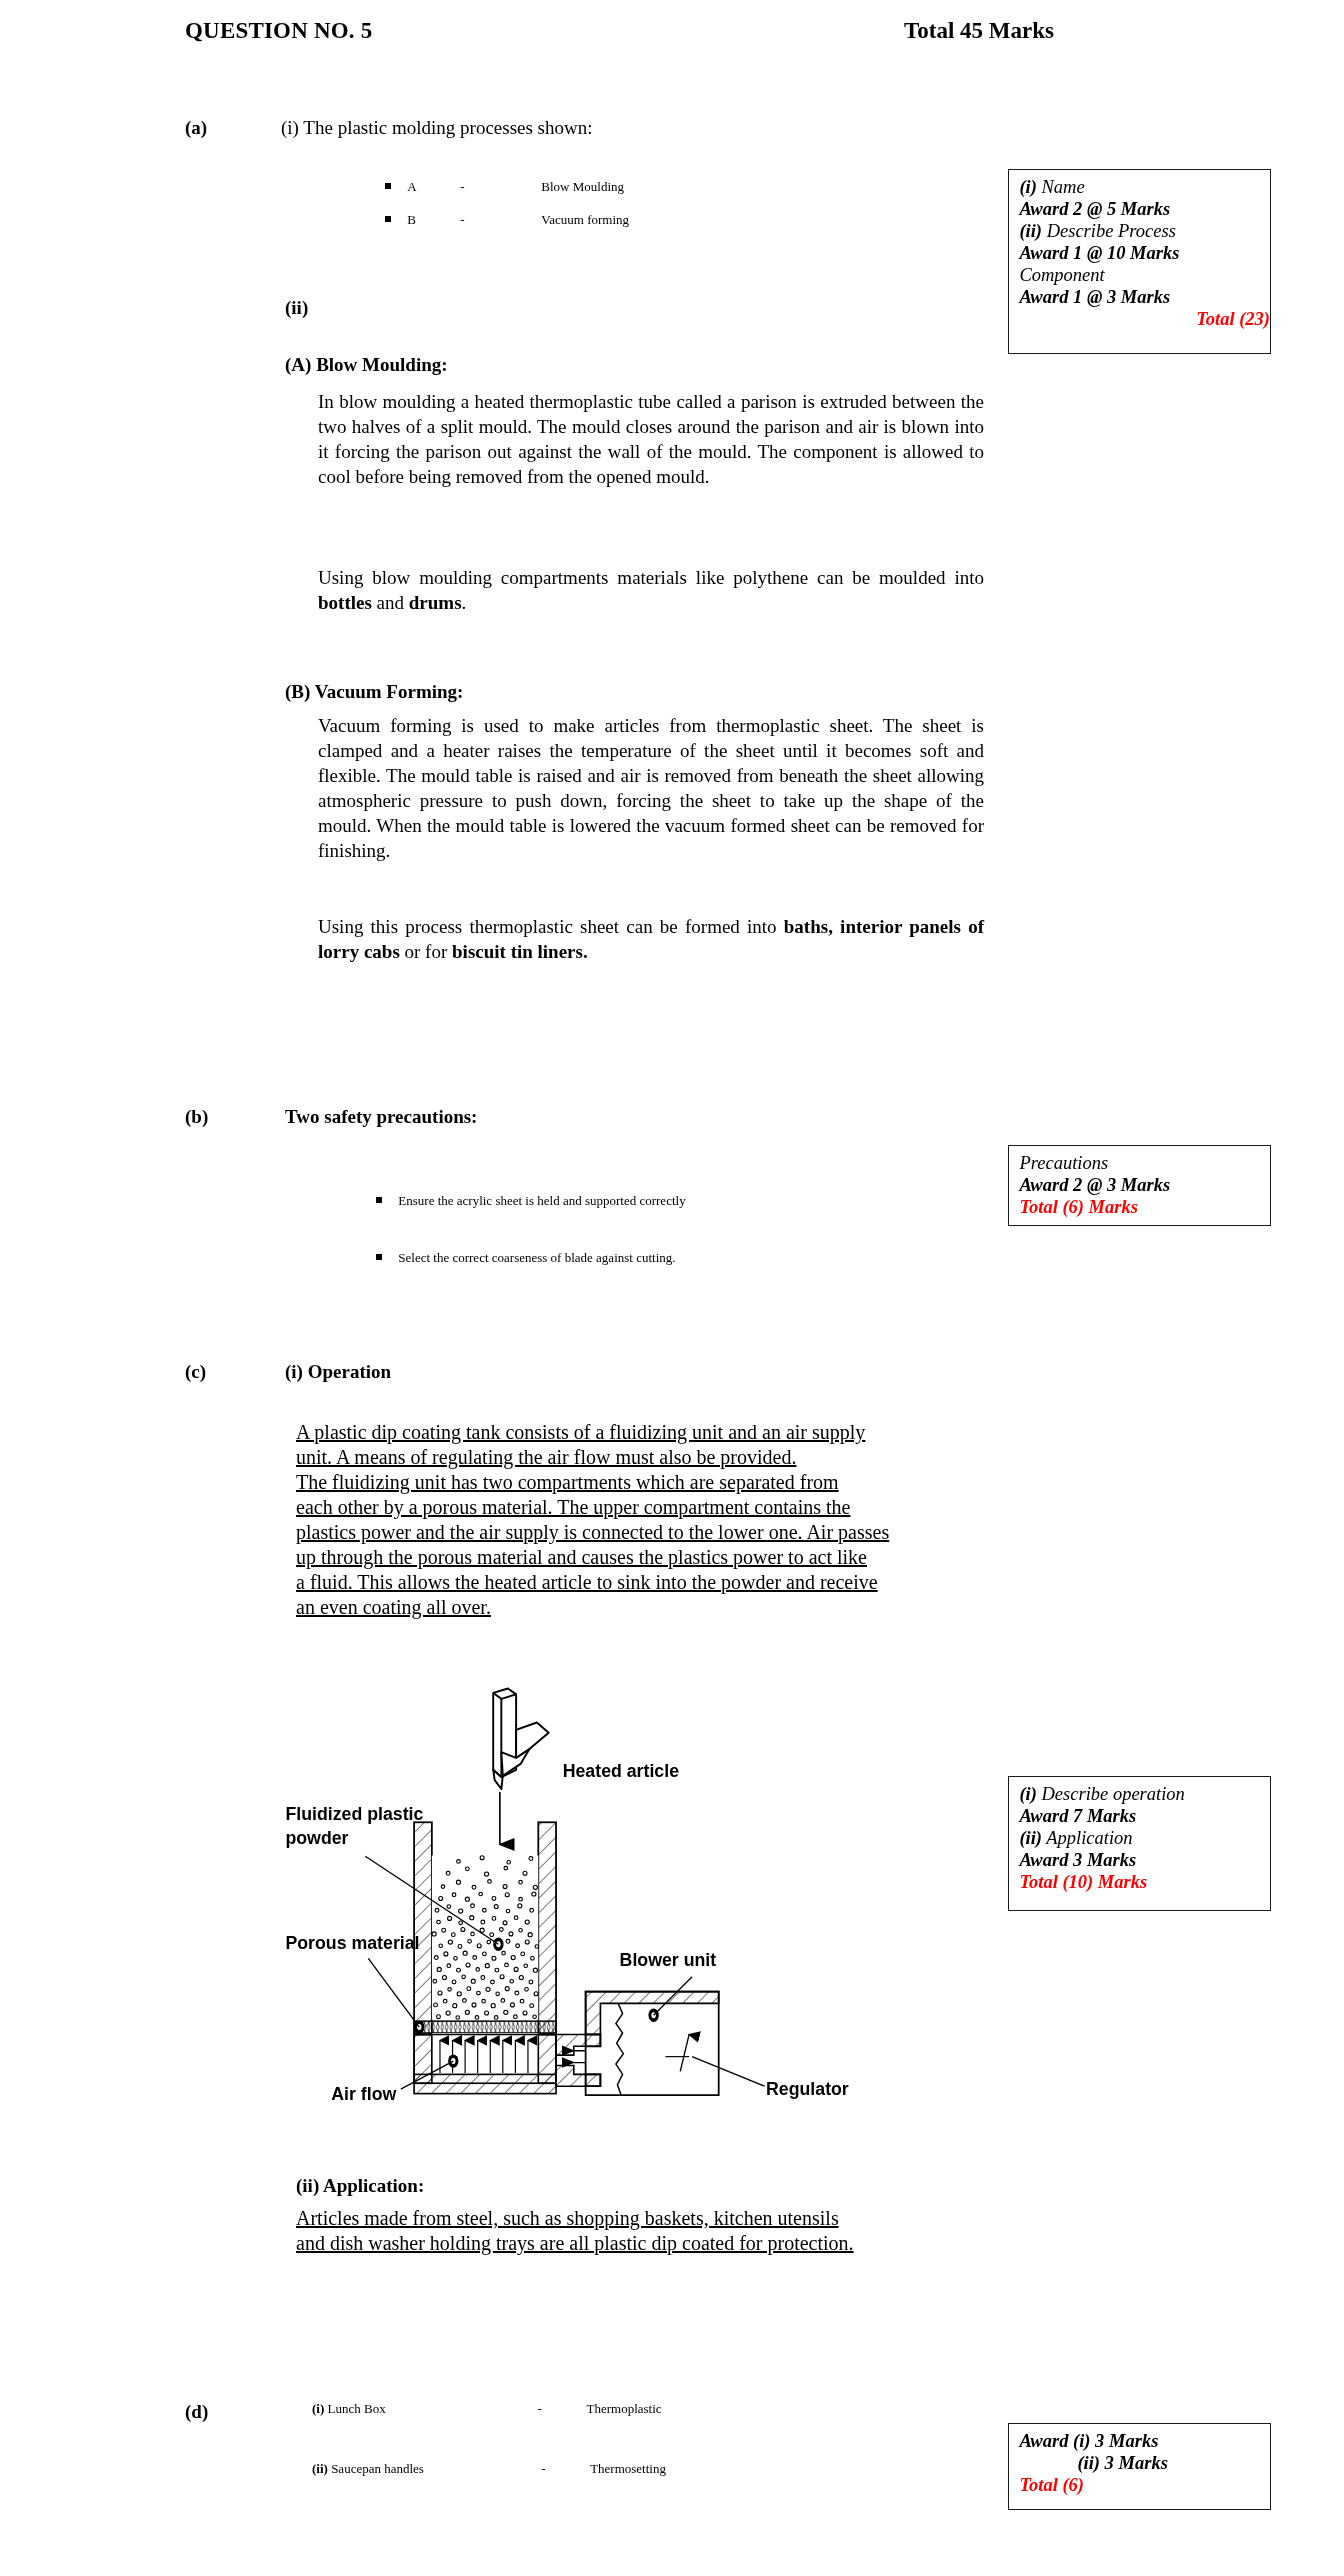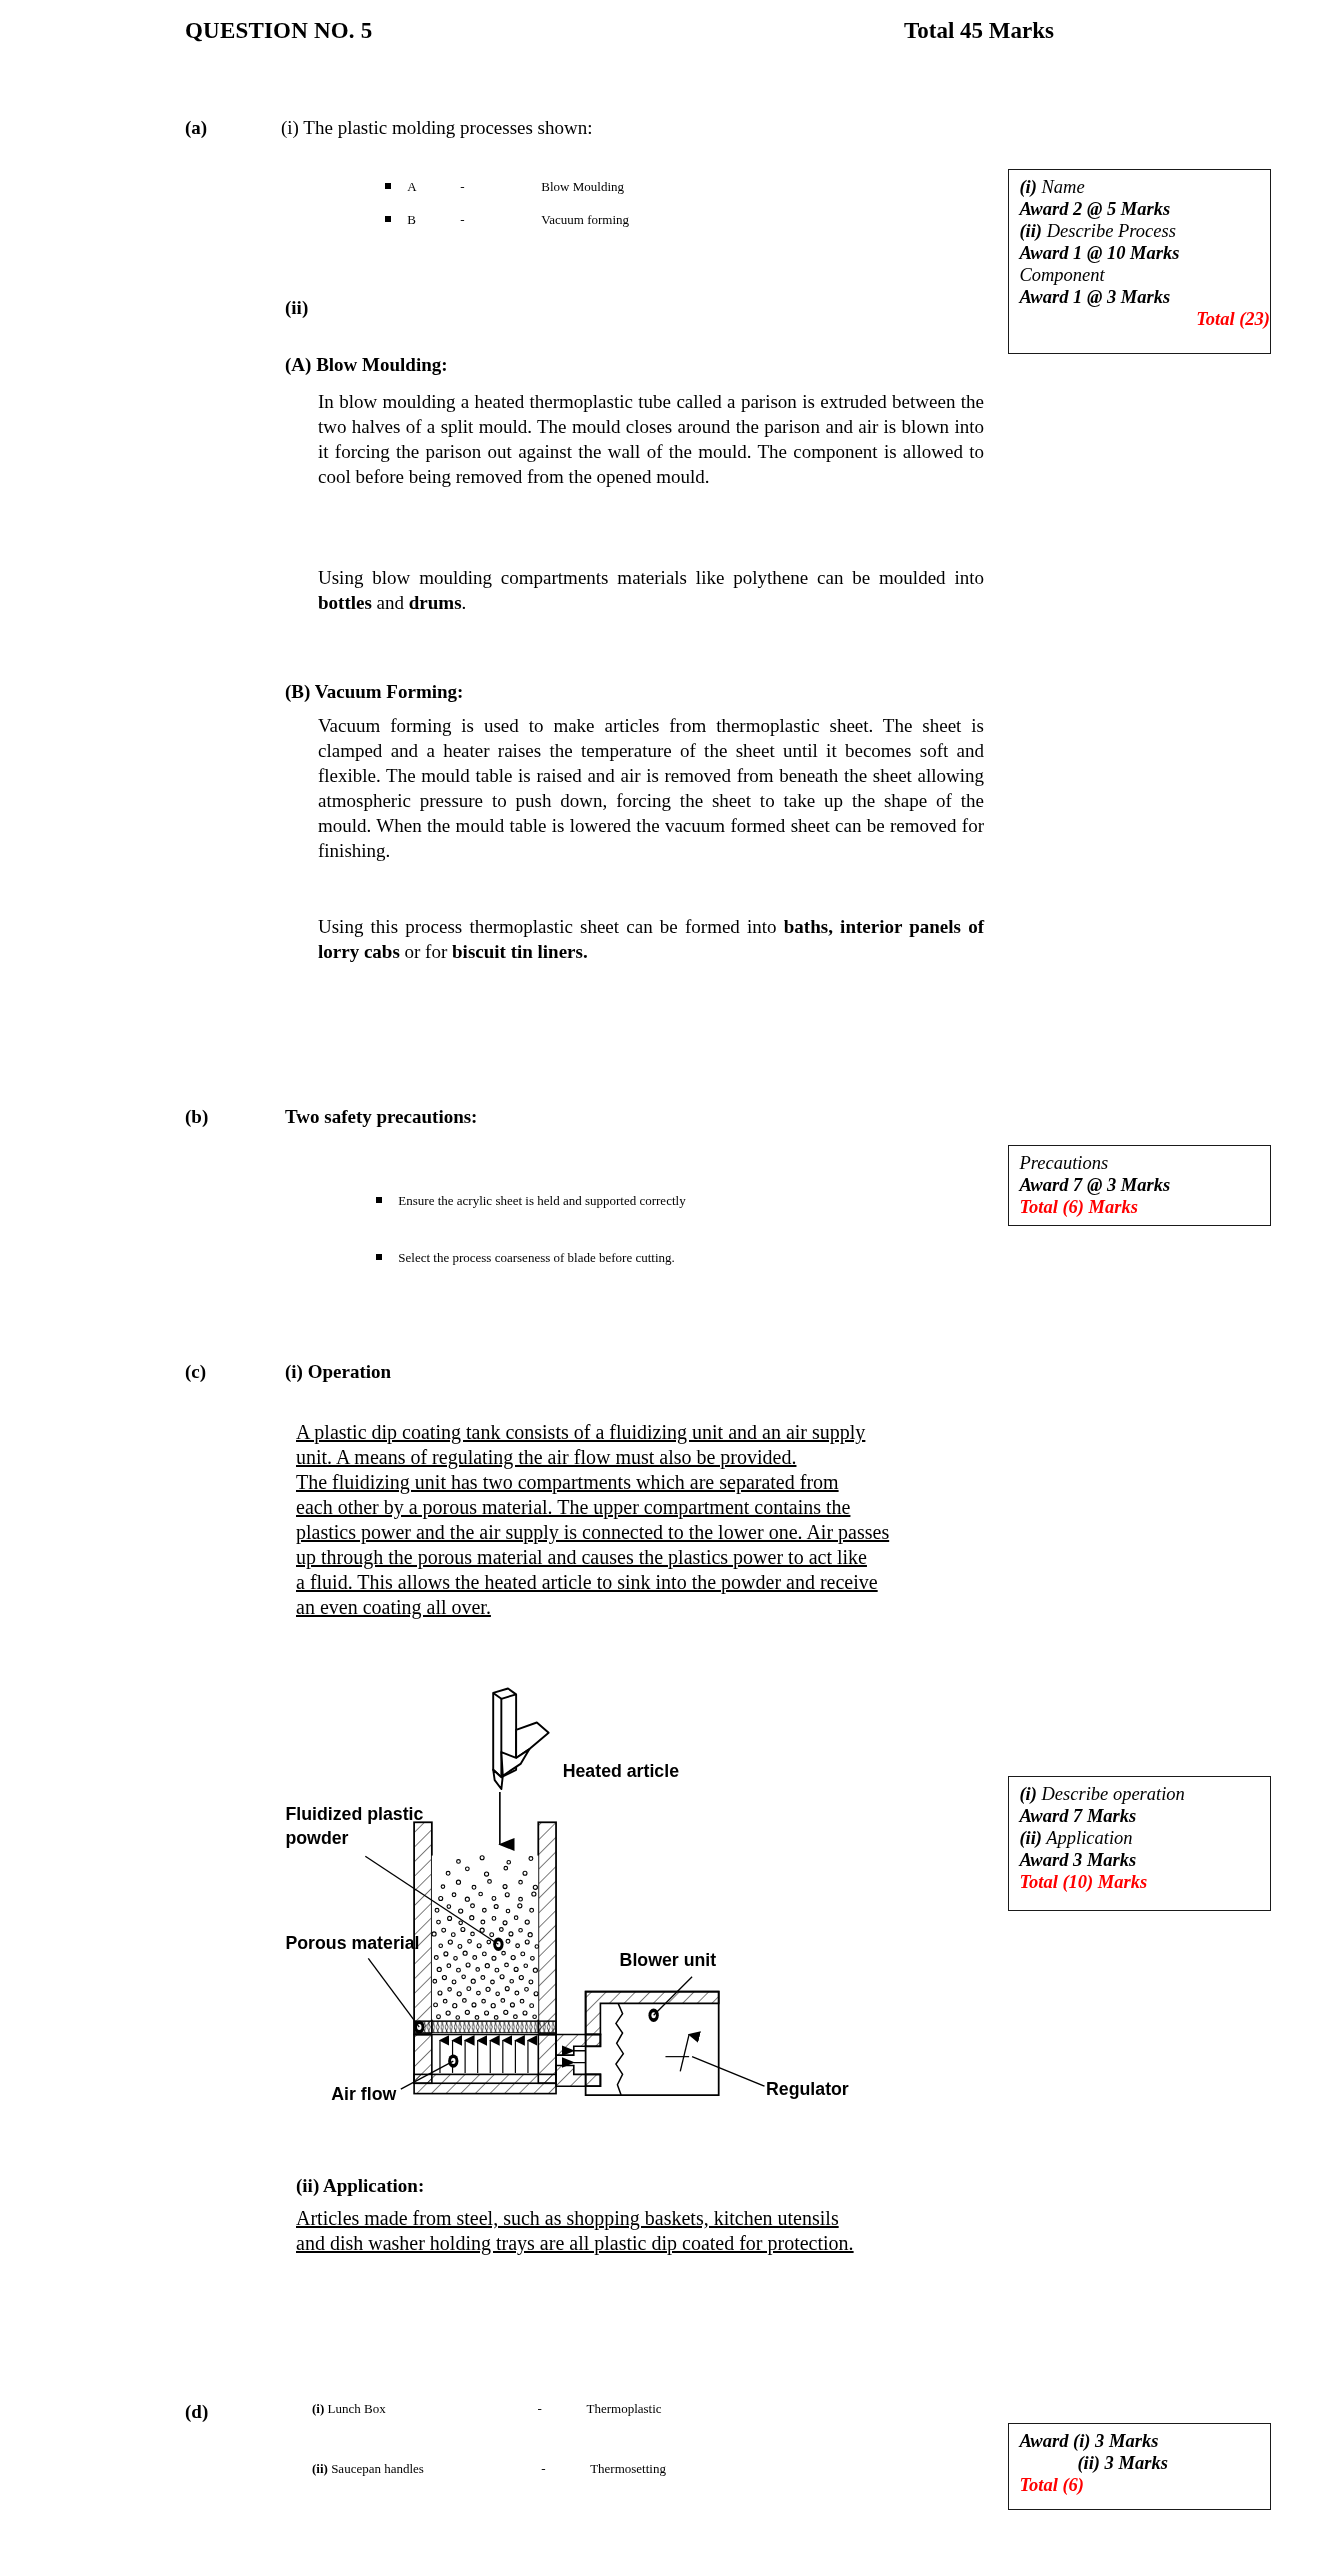--- a/index.html
+++ b/index.html
@@ -171,7 +171,7 @@
 
   <div class="markbox" style="left:1008px; top:1145px; width:263px; height:81px;">
     <div class="ln">Precautions</div>
-    <div class="ln b">Award 7 @ 3 Marks</div>
+    <div class="ln b">Award 2 @ 3 Marks</div>
     <div class="ln red" style="color:#FF0000;">Total (6) Marks</div>
   </div>
 

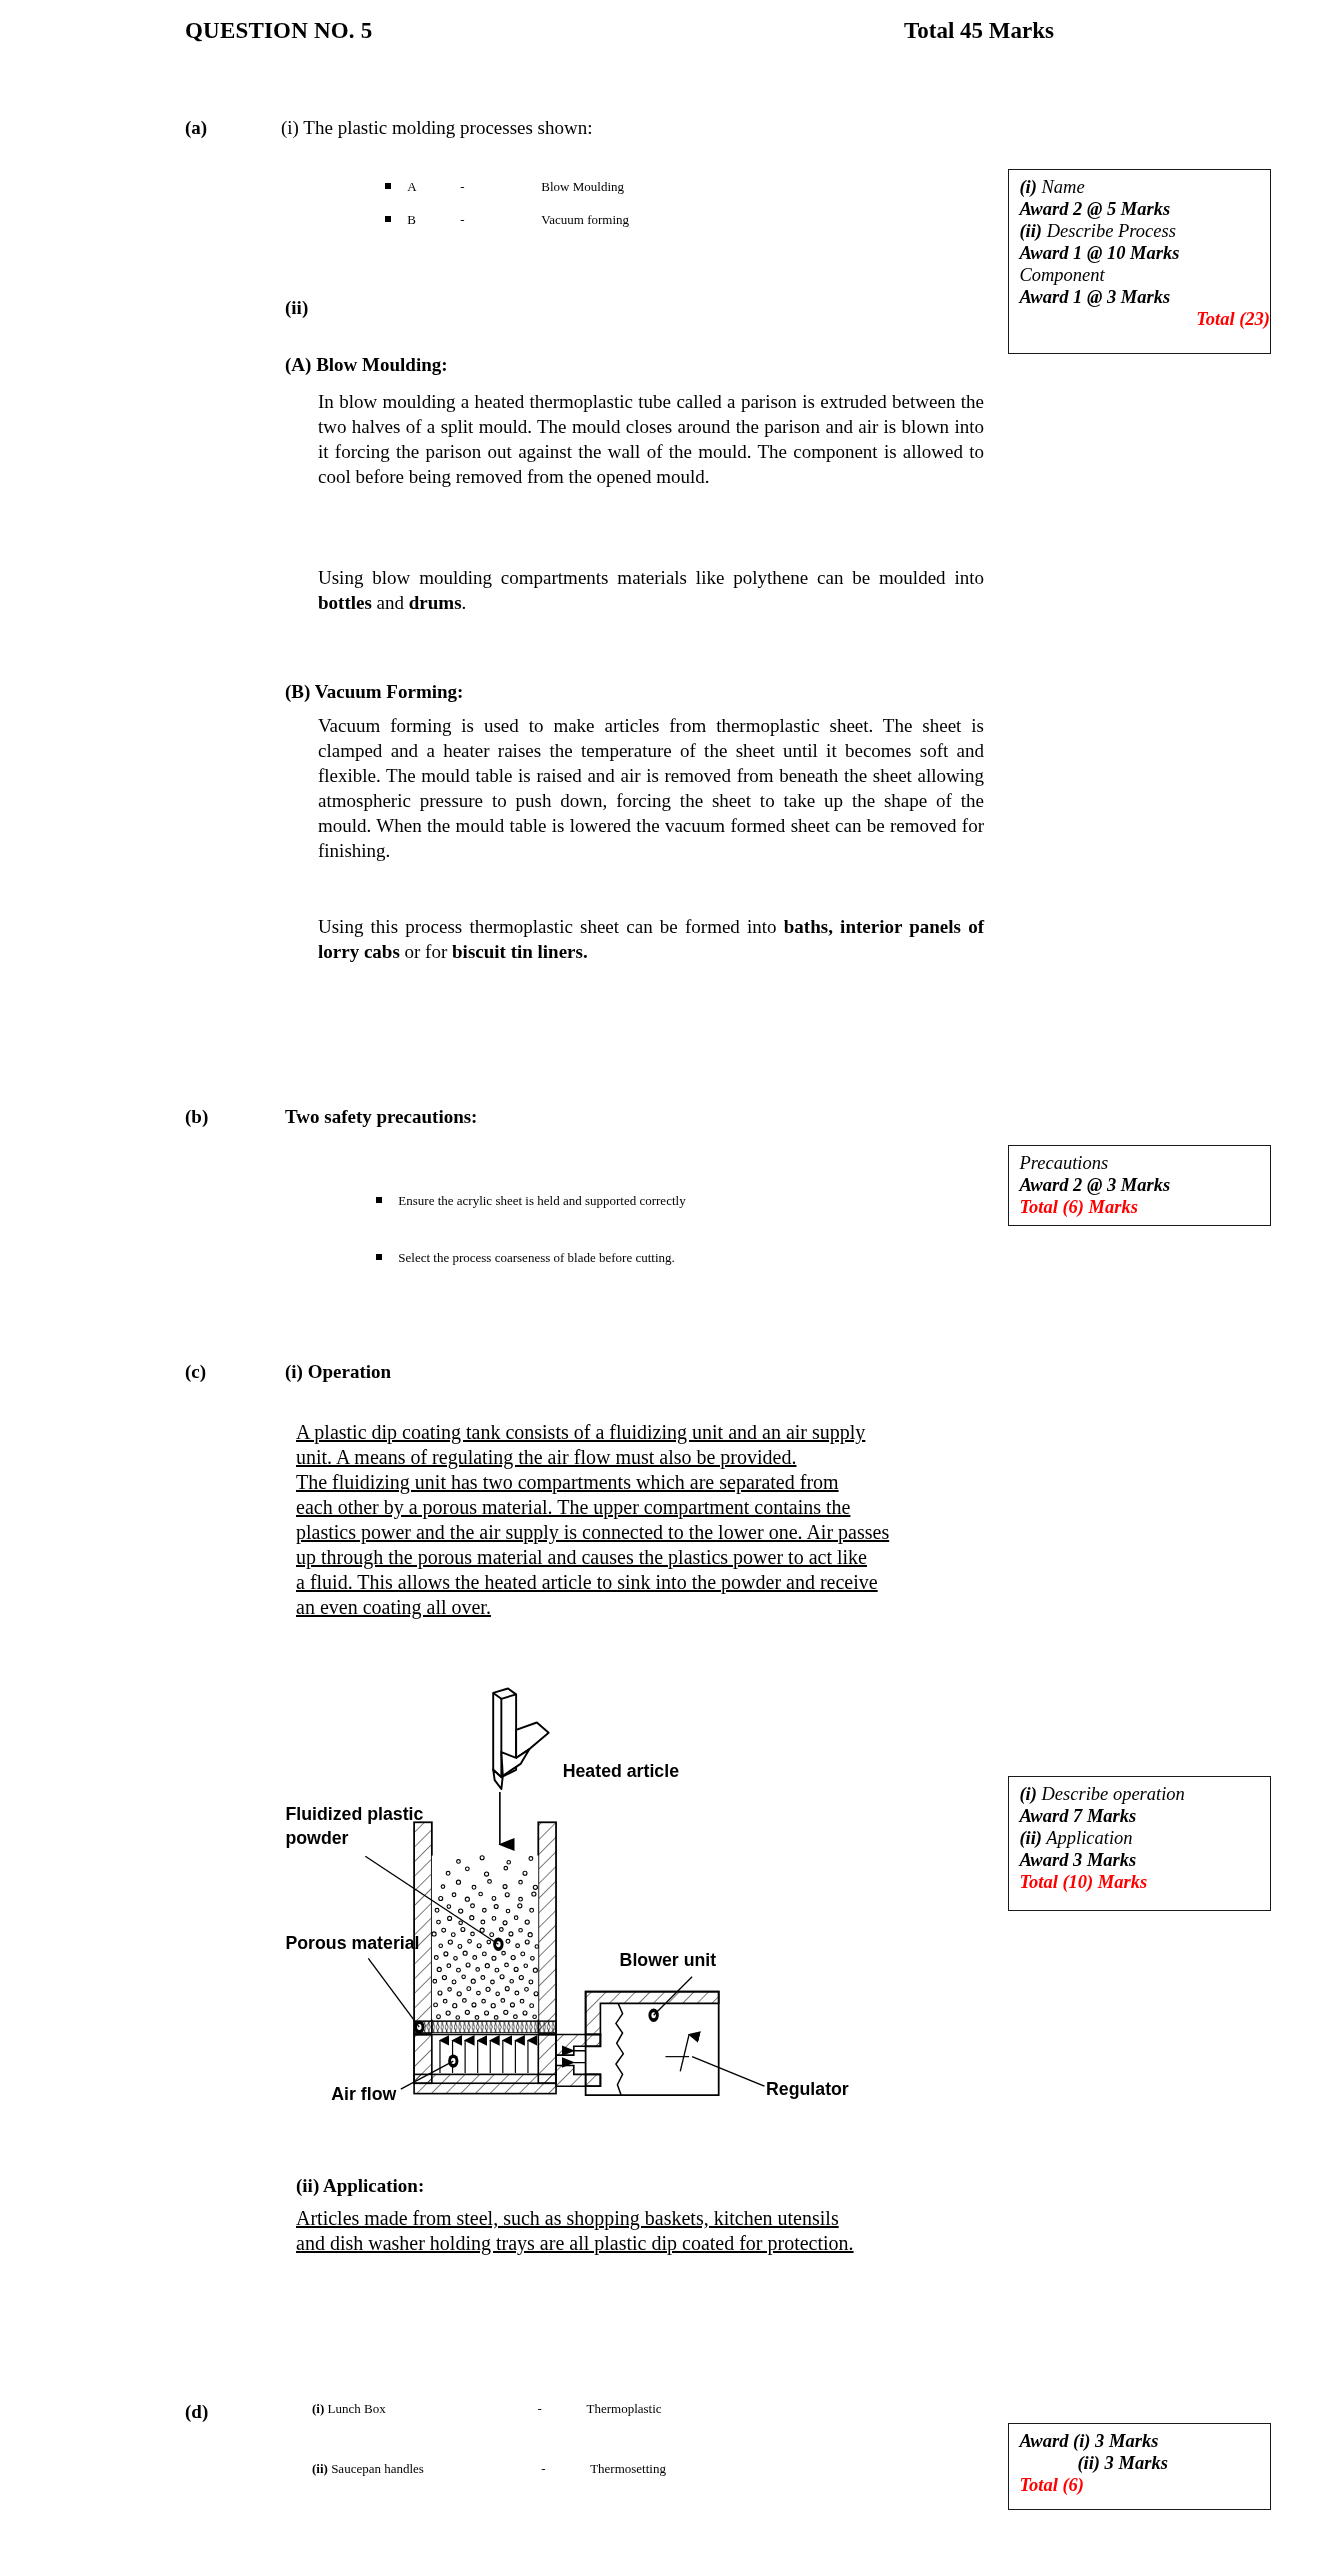--- a/index.html
+++ b/index.html
@@ -166,7 +166,7 @@
     <span class="sq"></span><span>Ensure the acrylic sheet is held and supported correctly</span>
   </div>
   <div class="bullet-row" style="left:376px; top:1250px;">
-    <span class="sq"></span><span>Select the process coarseness of blade before cutting.</span>
+    <span class="sq"></span><span>Select the correct coarseness of blade against cutting.</span>
   </div>
 
   <div class="markbox" style="left:1008px; top:1145px; width:263px; height:81px;">

